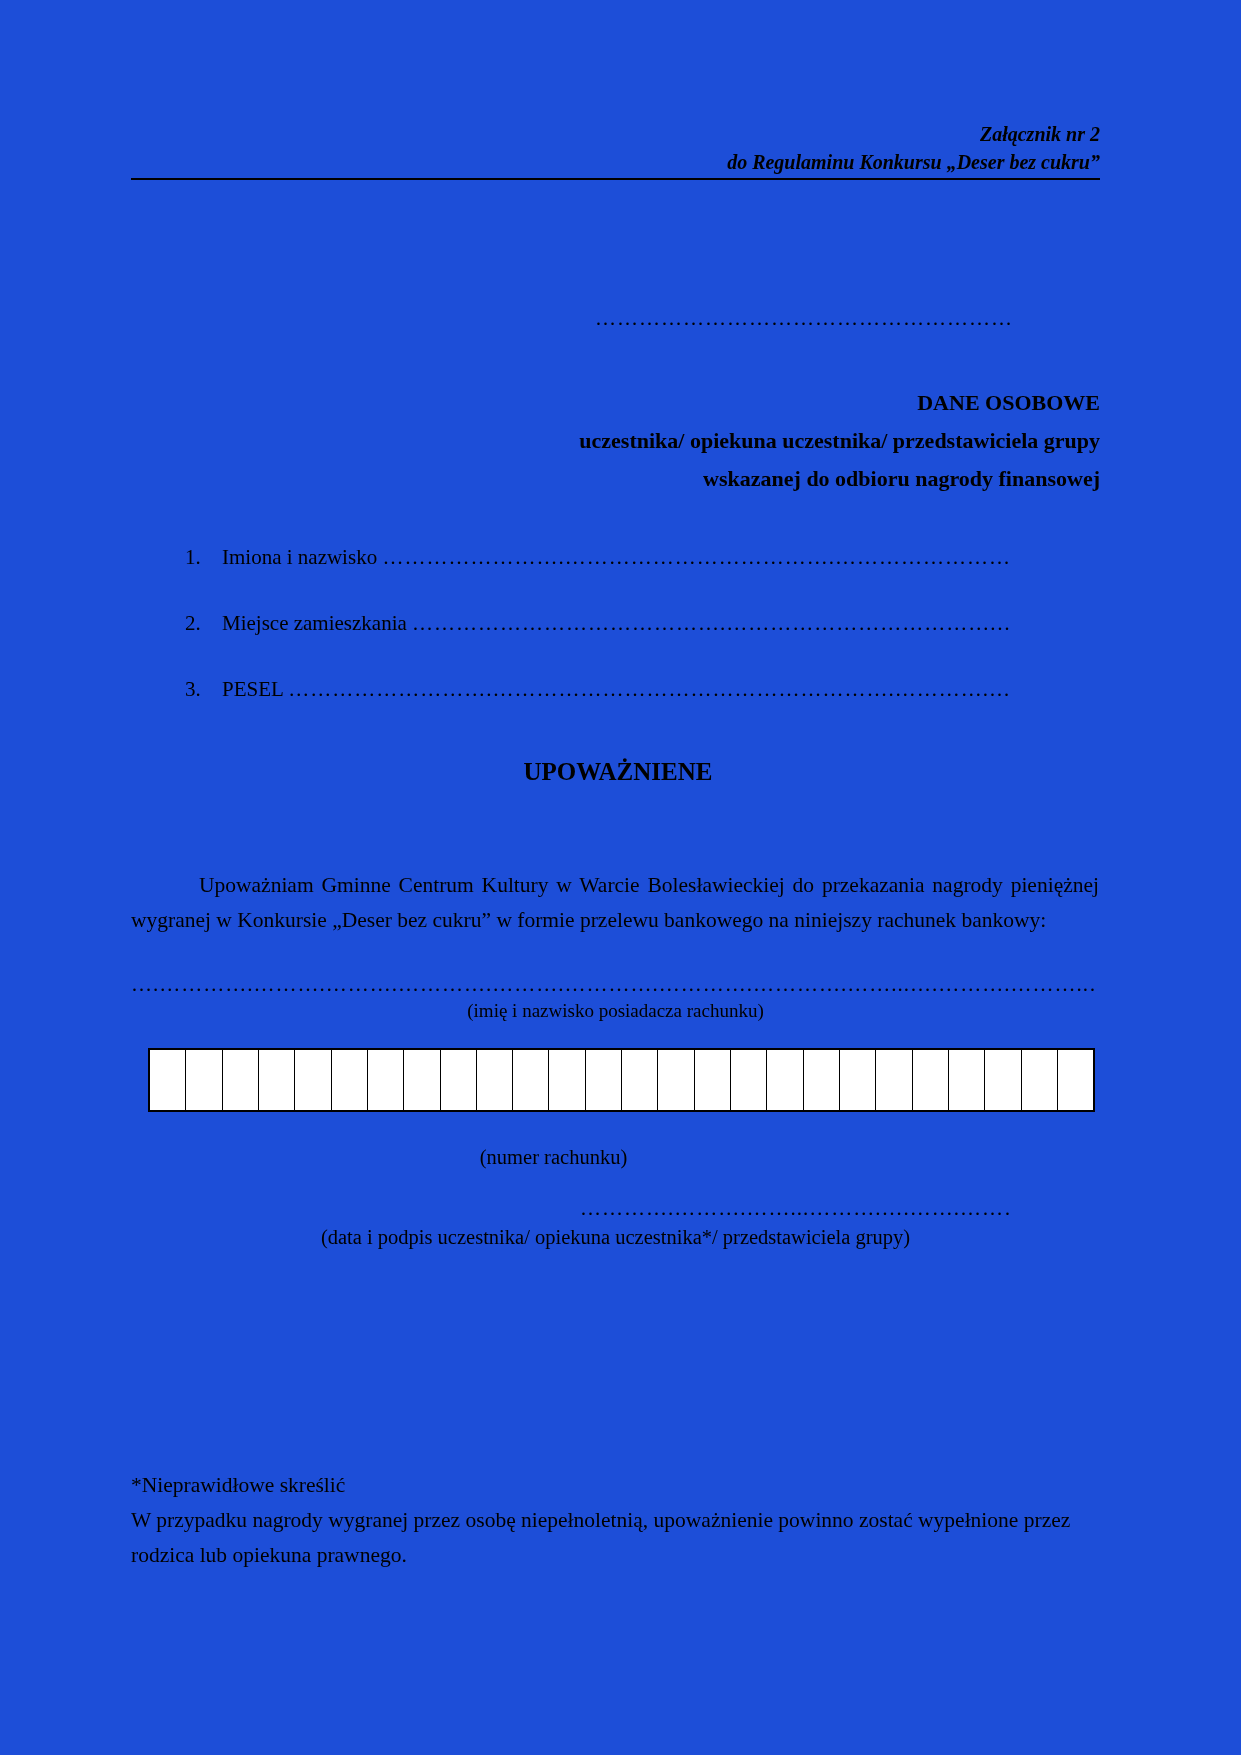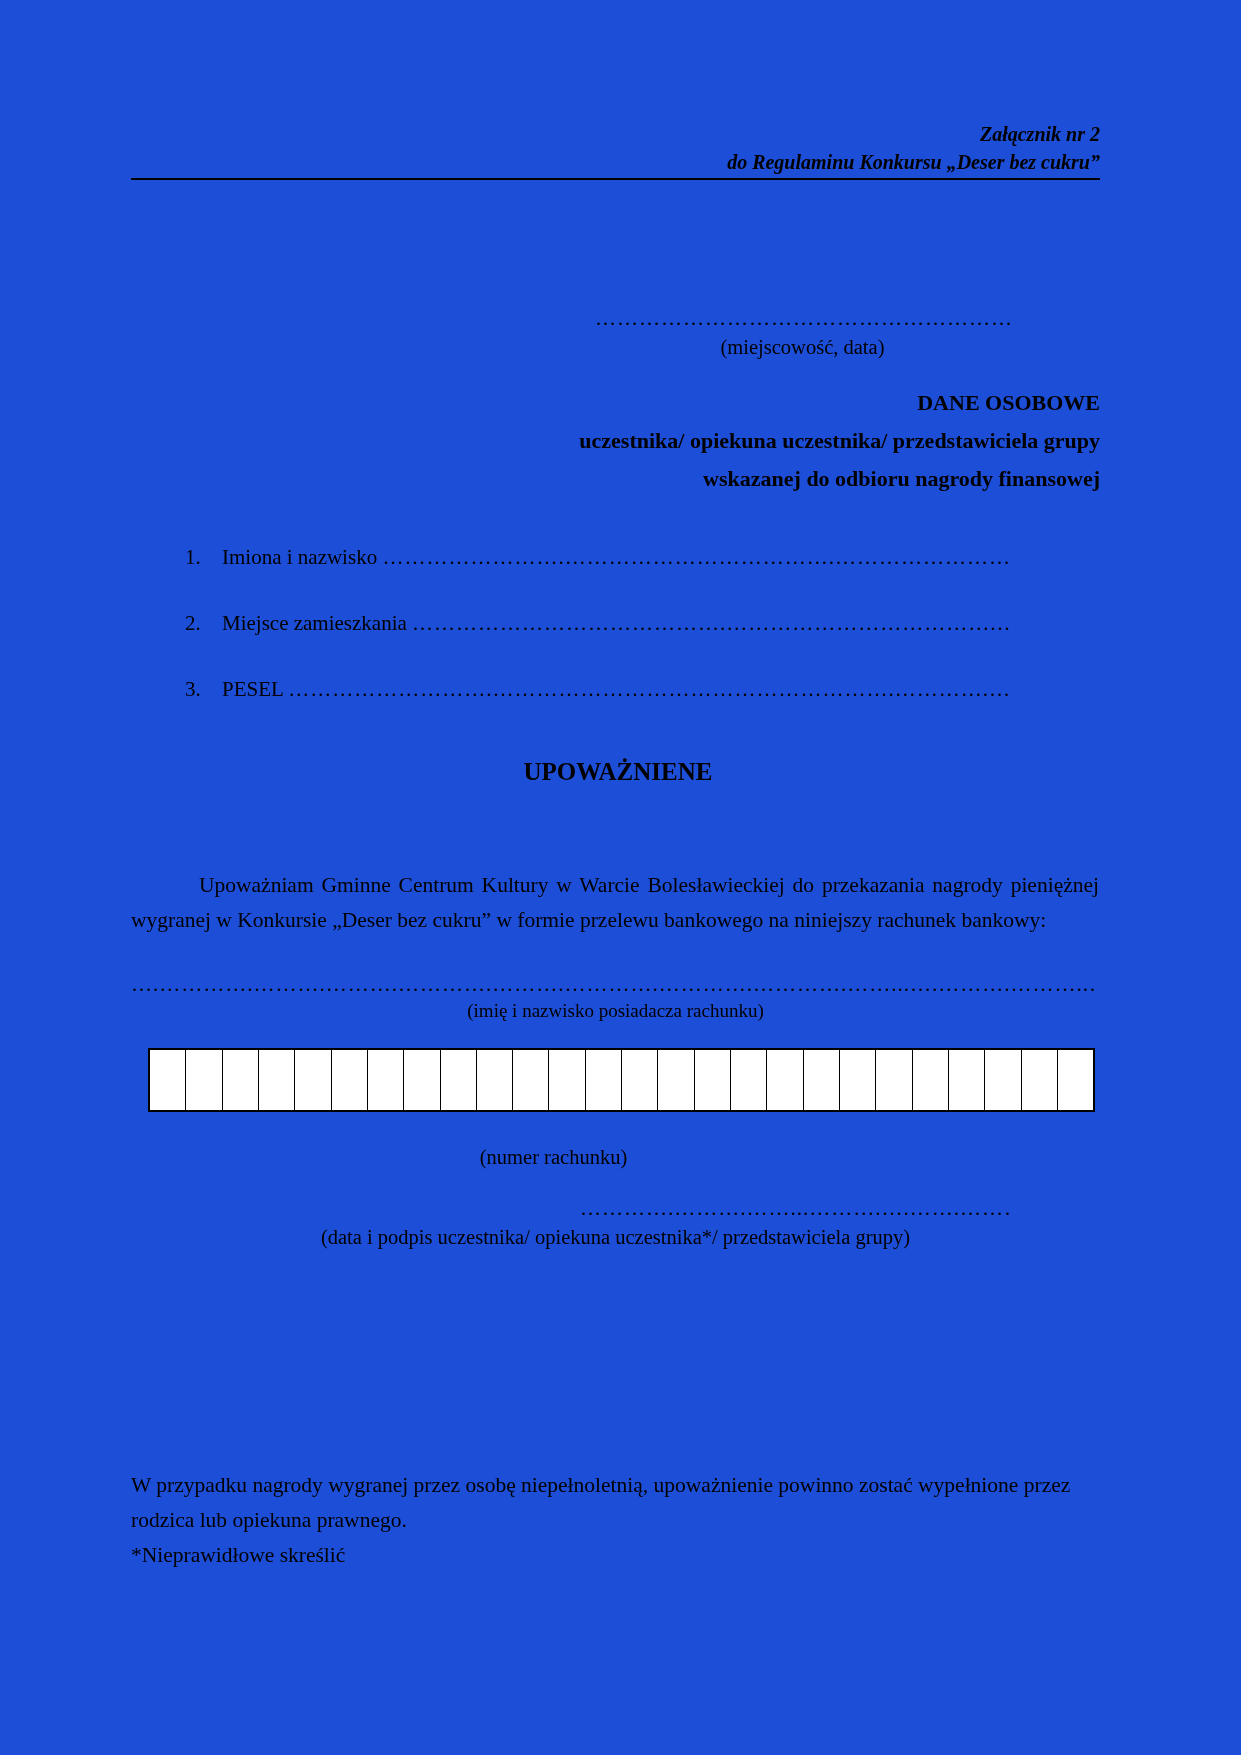--- a/index.html
+++ b/index.html
@@ -103,7 +103,6 @@
 
   <div class="place-date">
     <div class="dots">………………………………………………………………………………………………</div>
-    <div class="cap">(miejscowość, data)</div>
   </div>
 
   <div class="doc-title">

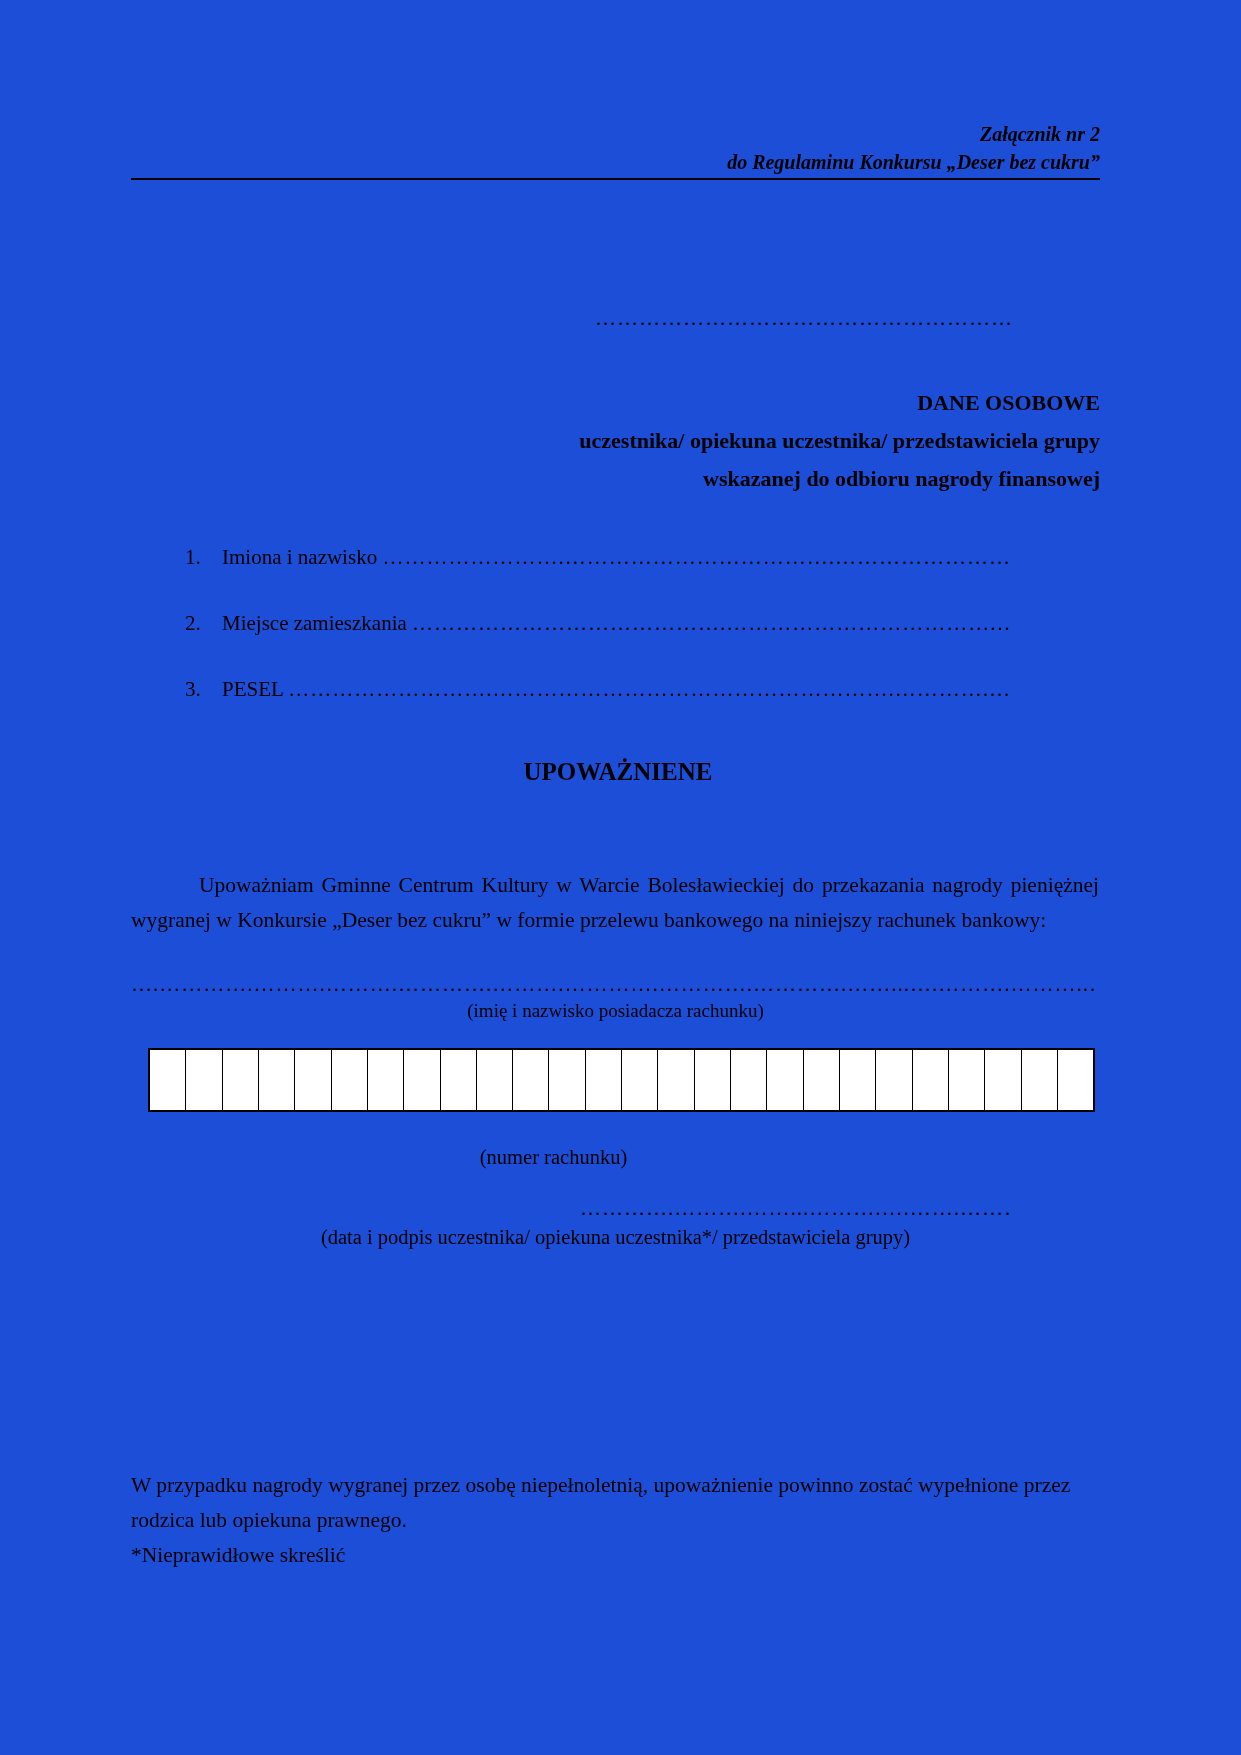--- a/index.html
+++ b/index.html
@@ -170,8 +170,8 @@
   <div class="sig-cap">(data i podpis uczestnika/ opiekuna uczestnika*/ przedstawiciela grupy)</div>
 
   <div class="footnote">
+    <div>*Nieprawidłowe skreślić</div>
     <div>W przypadku nagrody wygranej przez osobę niepełnoletnią, upoważnienie powinno zostać wypełnione przez rodzica lub opiekuna prawnego.</div>
-    <div>*Nieprawidłowe skreślić</div>
   </div>
 
 </div>

